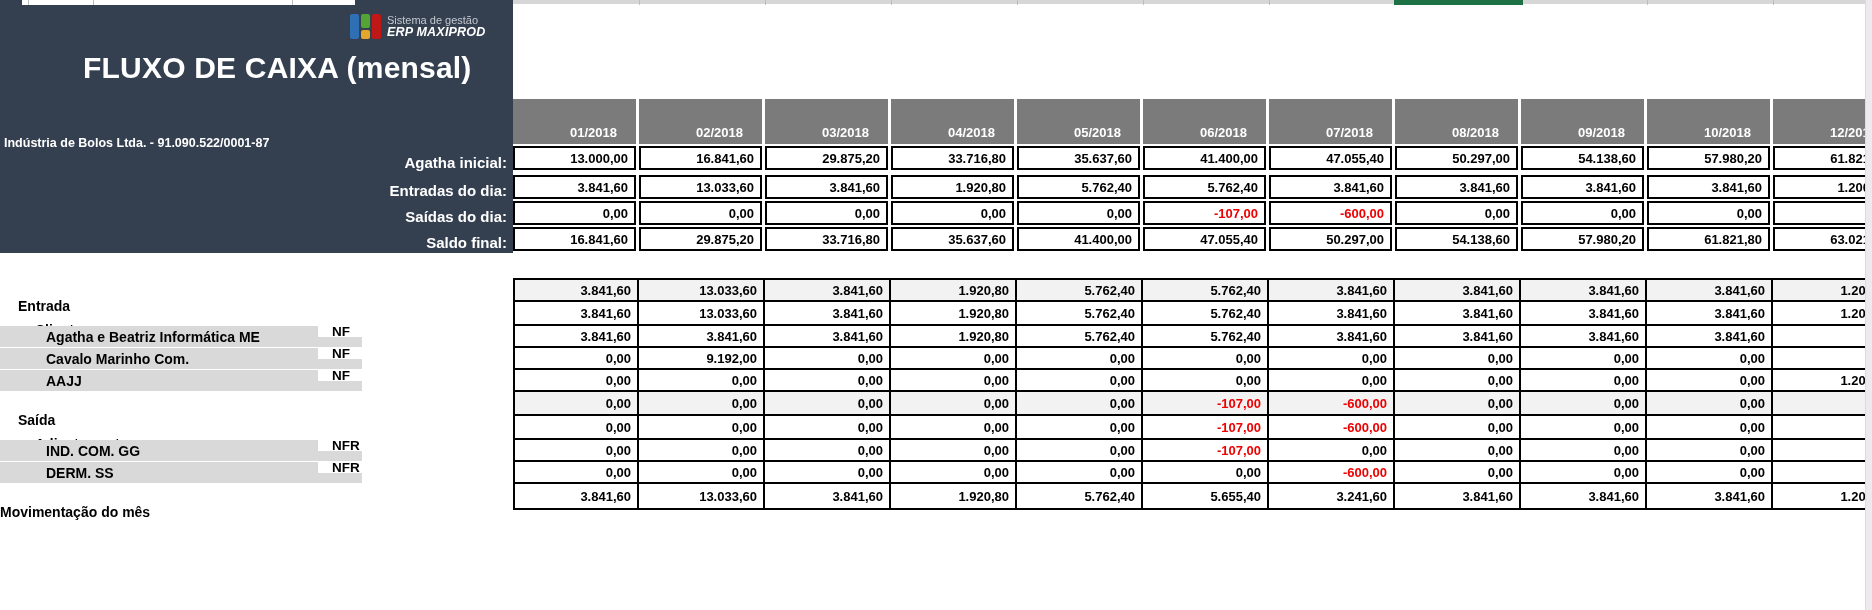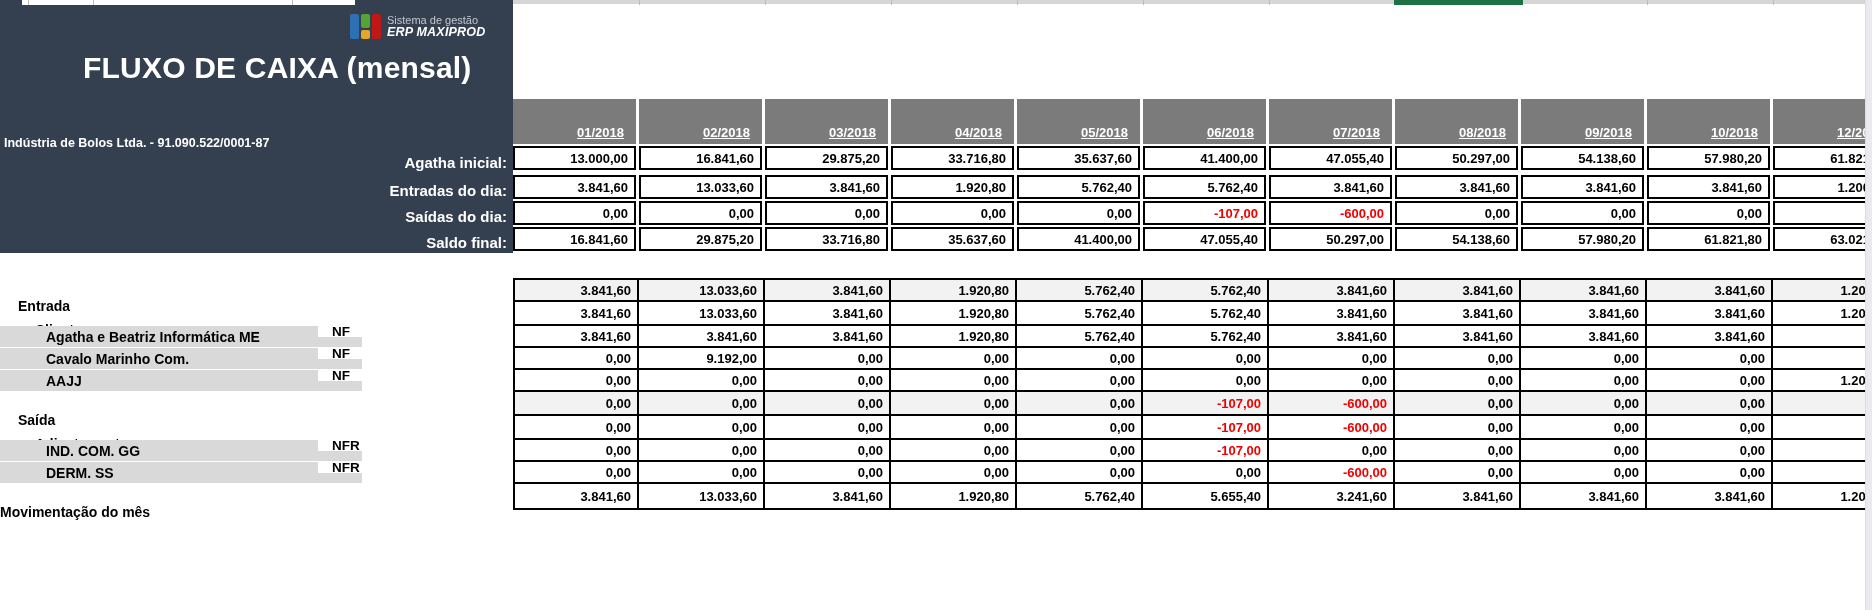--- a/index.html
+++ b/index.html
@@ -38,7 +38,7 @@
   .months-row{position:absolute;left:513px;top:99px;display:flex;gap:3px;z-index:4;}
   .m-cell{width:123px;height:45px;background:#7b7b7b;color:#fff;font-size:13px;
           display:flex;align-items:flex-end;justify-content:flex-end;
-          padding:0 12px 4px 0;box-sizing:border-box;text-decoration:underline;}
+          padding:0 19px 4px 0;box-sizing:border-box;}
   
   .sum-row{position:absolute;left:513px;display:flex;gap:3px;}
   .sum-row:nth-of-type(1){top:146px;}

